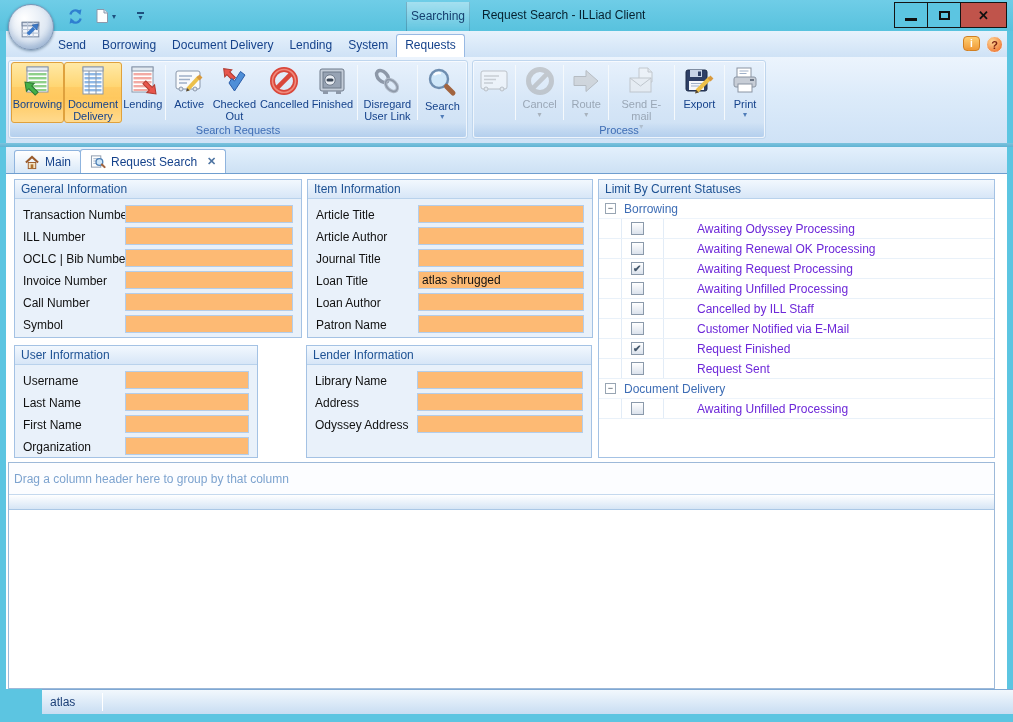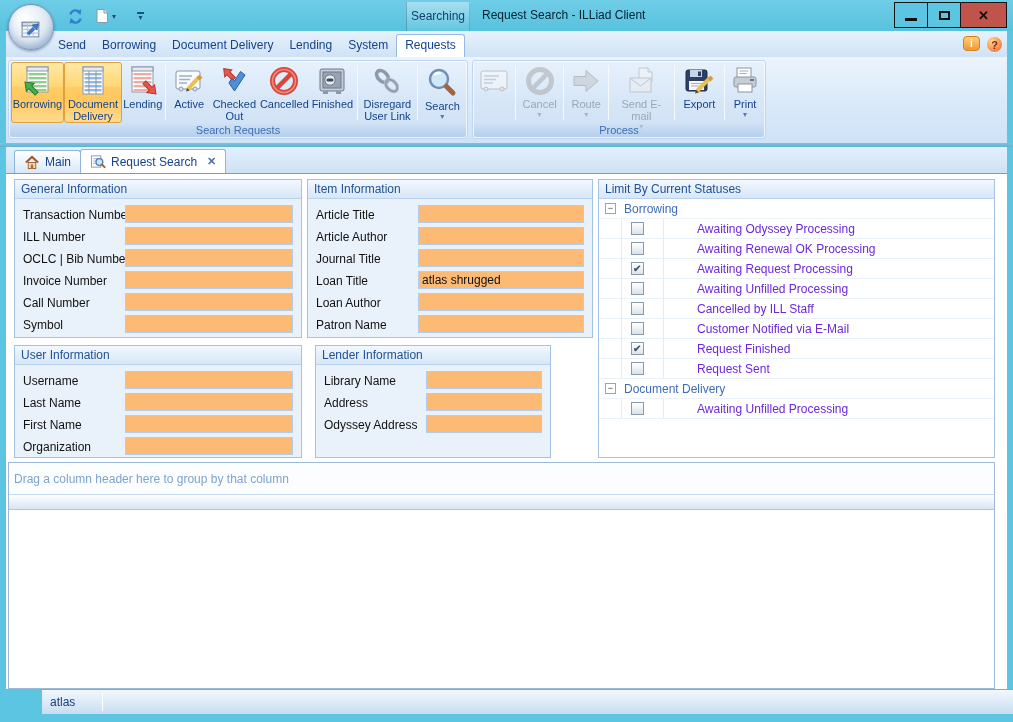--- a/index.html
+++ b/index.html
@@ -483,7 +483,7 @@
     </div>
   </div>
 
-  <div class="panel" style="left:8px;top:171px;width:288px;height:113px;">
+  <div class="panel" style="left:8px;top:171px;width:244px;height:113px;">
     <div class="phead">User Information</div>
     <div class="pbody">
       <div class="prow">

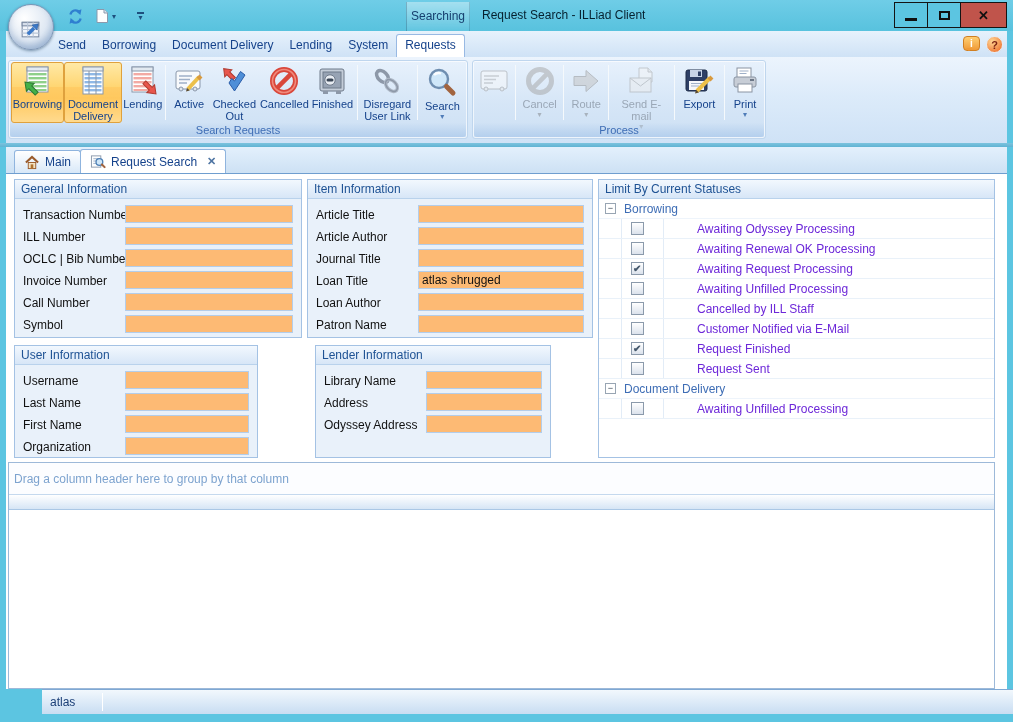--- a/index.html
+++ b/index.html
@@ -505,7 +505,7 @@
     </div>
   </div>
 
-  <div class="panel" style="left:309px;top:171px;width:236px;height:113px;">
+  <div class="panel" style="left:300px;top:171px;width:286px;height:113px;">
     <div class="phead">Lender Information</div>
     <div class="pbody">
       <div class="prow">

